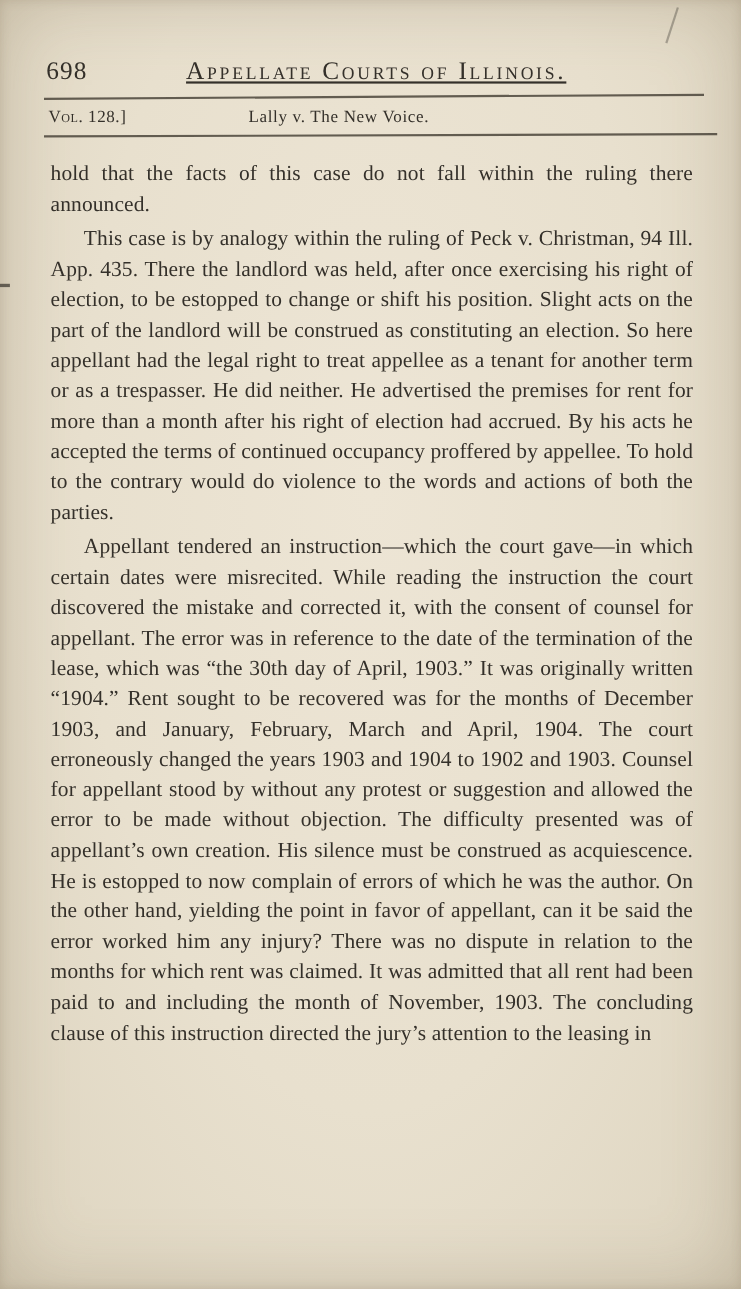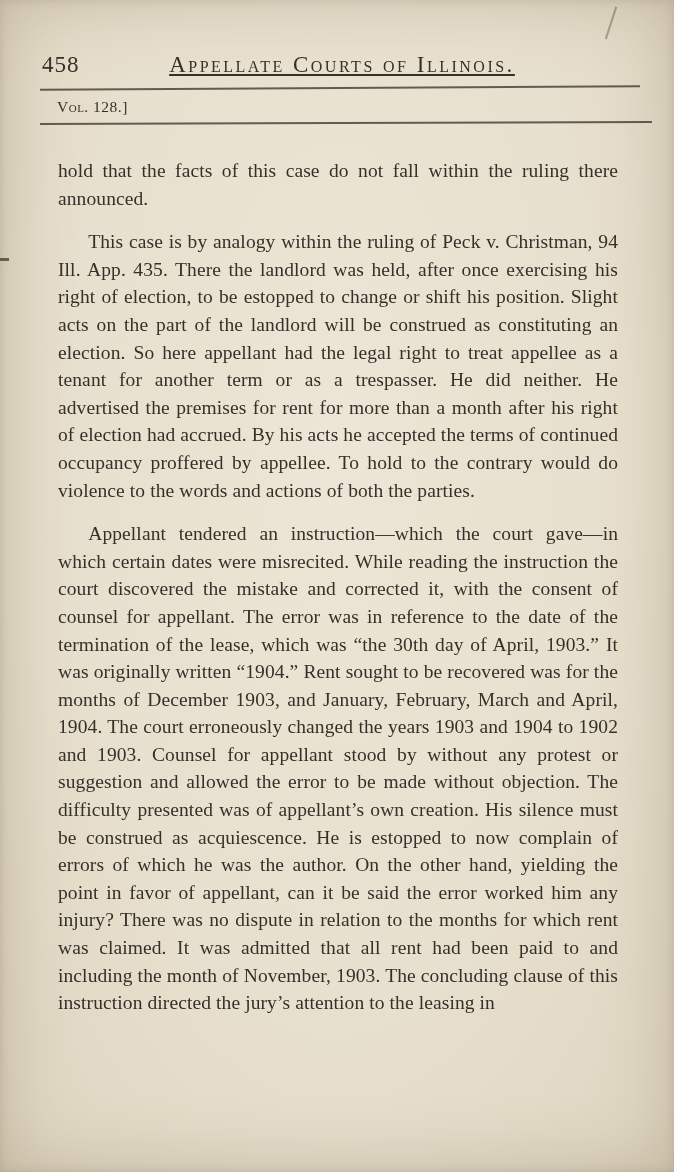--- a/index.html
+++ b/index.html
@@ -73,7 +73,7 @@
 <div class="page">
 
   <div class="header-row">
-    <span class="page-number">458</span>
+    <span class="page-number">698</span>
     <span class="running-head">Appellate Courts of Illinois.</span>
   </div>
 

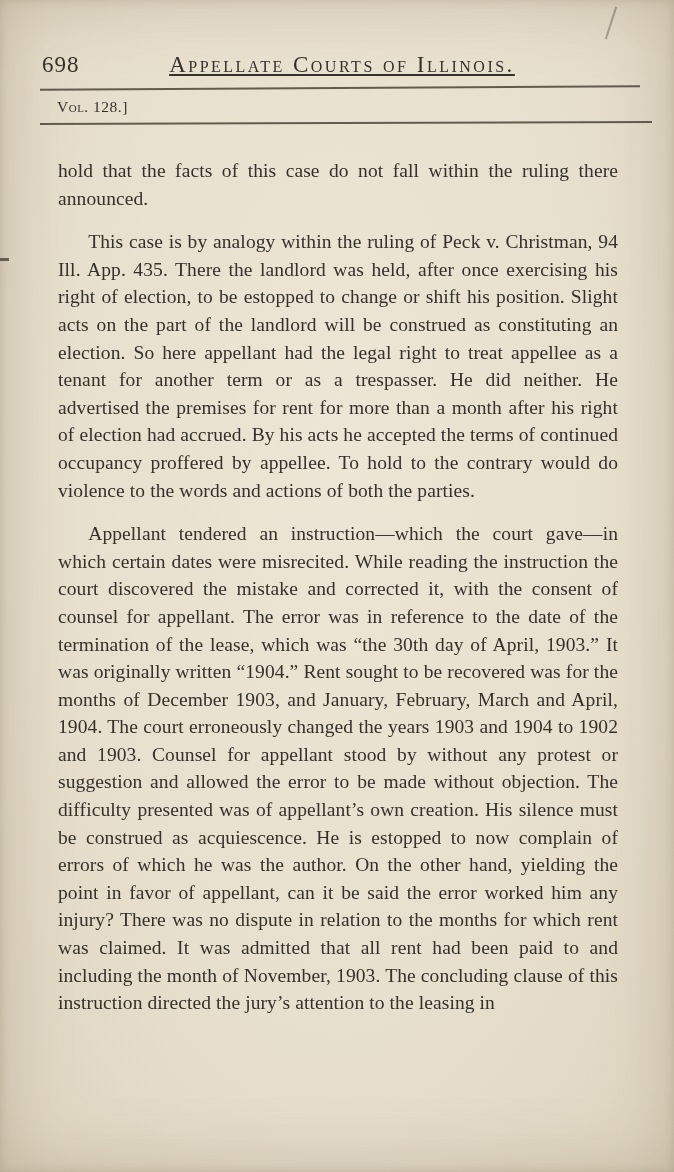--- a/index.html
+++ b/index.html
@@ -41,7 +41,7 @@
   .rule2{margin:6px 22px 0 40px;transform:rotate(-0.2deg);}
   .subheader-row{
     display:flex;align-items:baseline;
-    padding:0 57px;margin-top:9px;
+    padding:0 44px;margin-top:9px;
   }
   .vol-label{
     font-variant:small-caps;

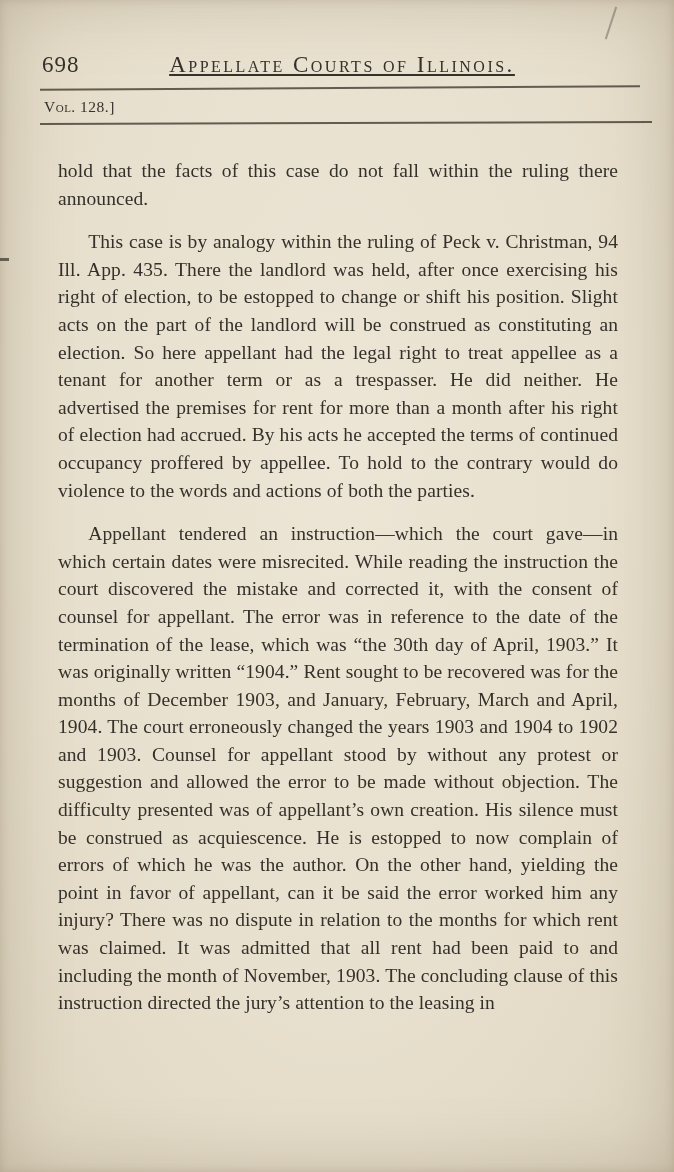--- a/index.html
+++ b/index.html
@@ -81,6 +81,7 @@
 
   <div class="subheader-row">
     <span class="vol-label">Vol. 128.]</span>
+    <span class="case-title">Lally v. The New Voice.</span>
   </div>
 
   <div class="rule rule2"></div>

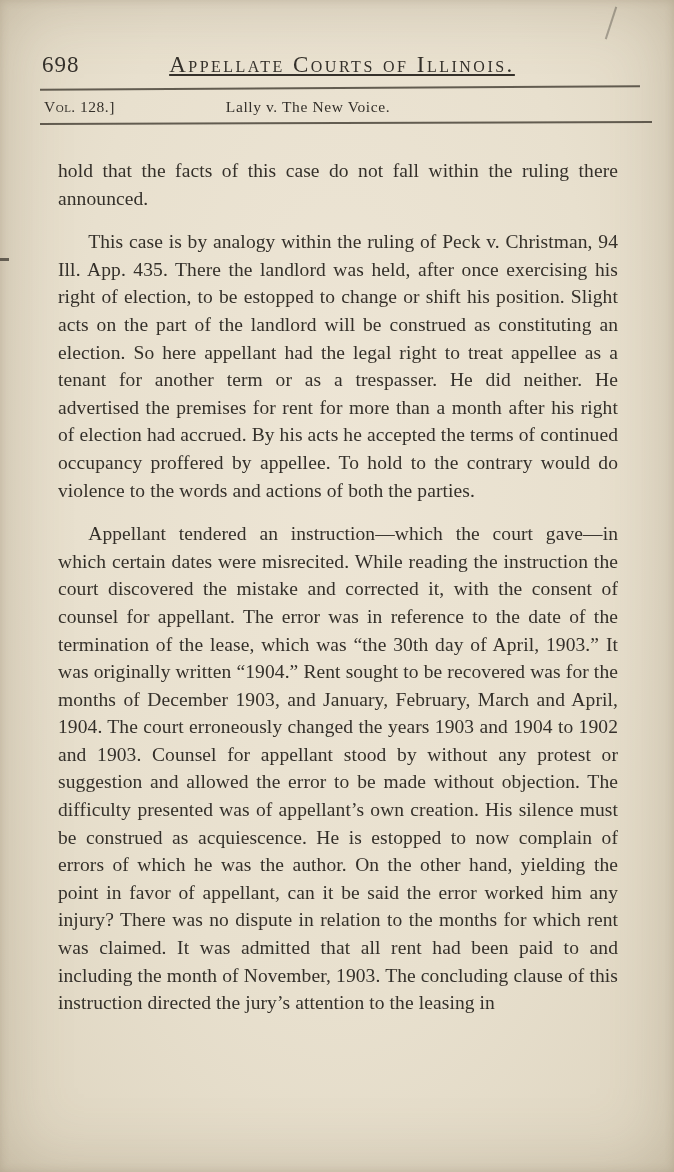--- a/index.html
+++ b/index.html
@@ -61,7 +61,7 @@
     text-align:justify;
     letter-spacing:0.1px;
   }
-  .content p{margin:16px;text-indent:1.55em;}
+  .content p{margin:4px;text-indent:1.55em;}
   .content p.no-indent{text-indent:0;}
   .artifact{position:absolute;background:var(--ink);opacity:0.7;}
   .artifact-left{left:0;top:258px;width:9px;height:3px;}

